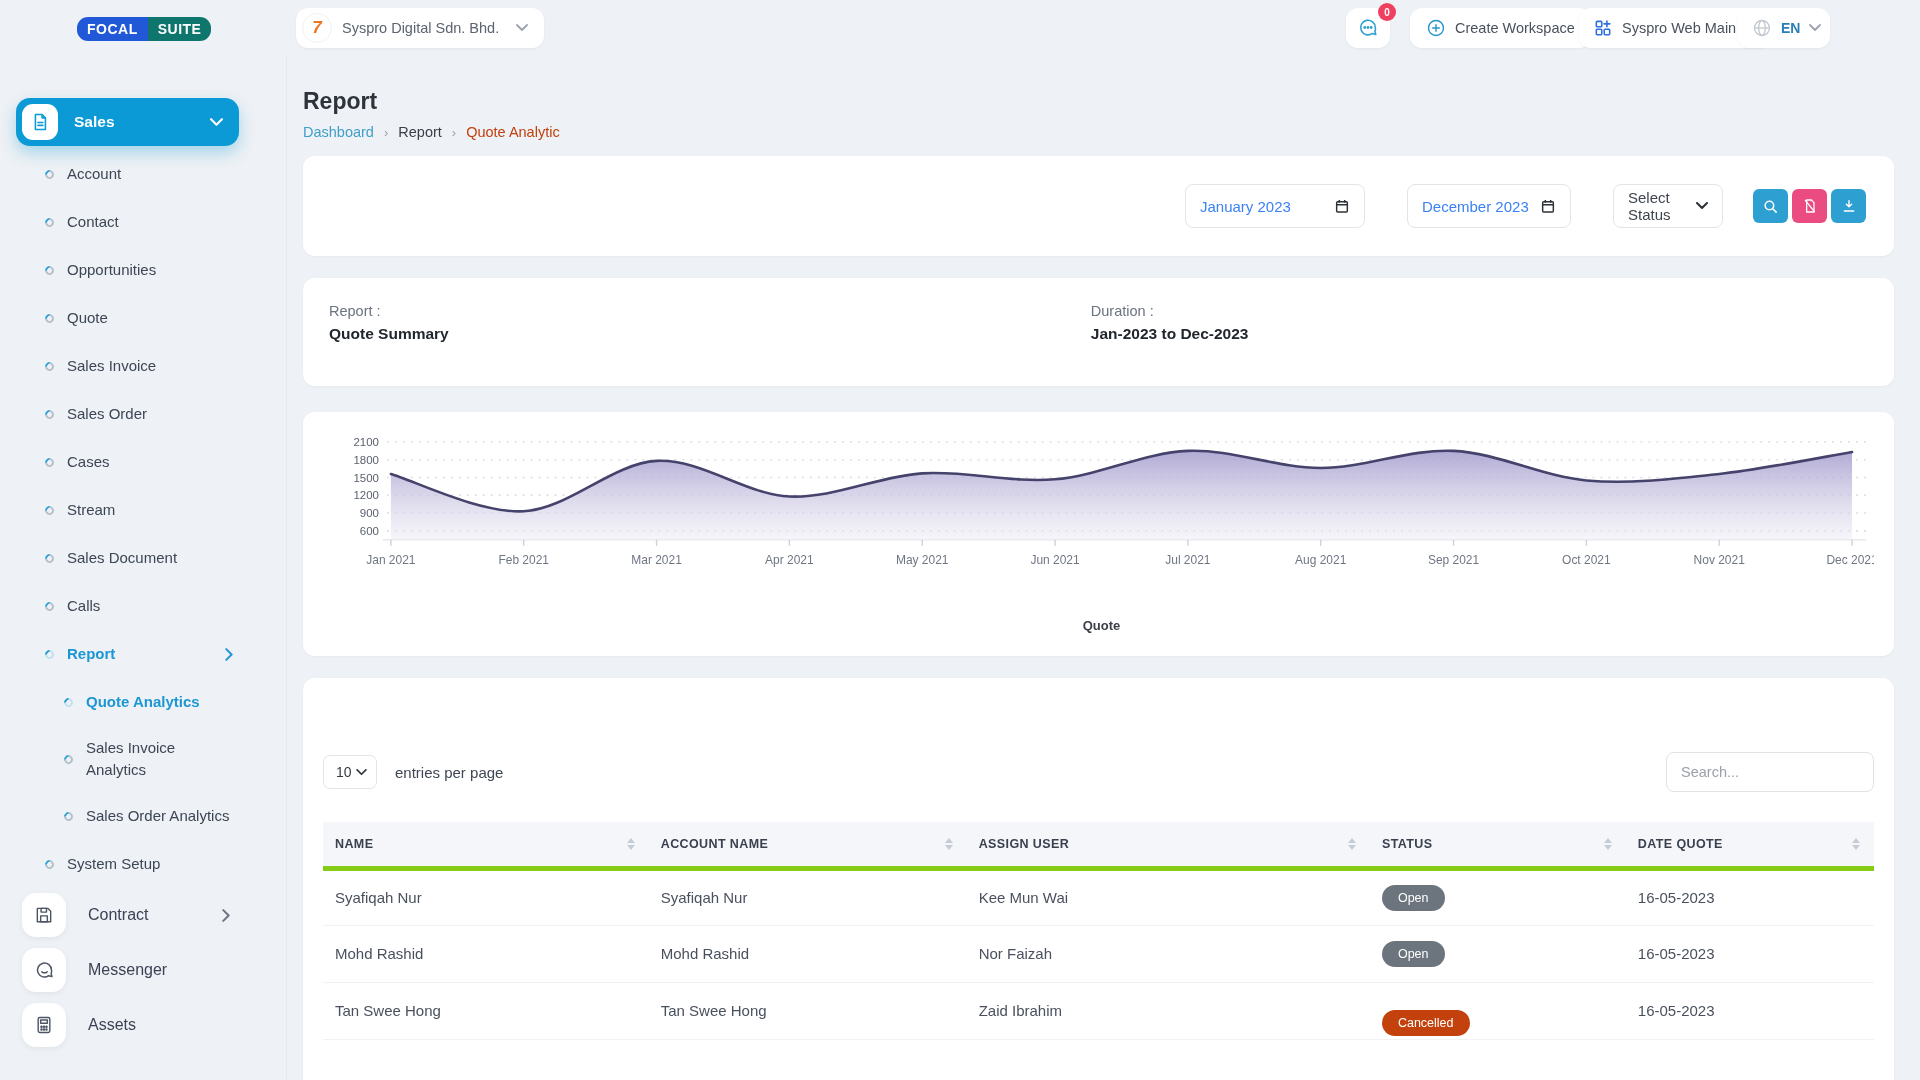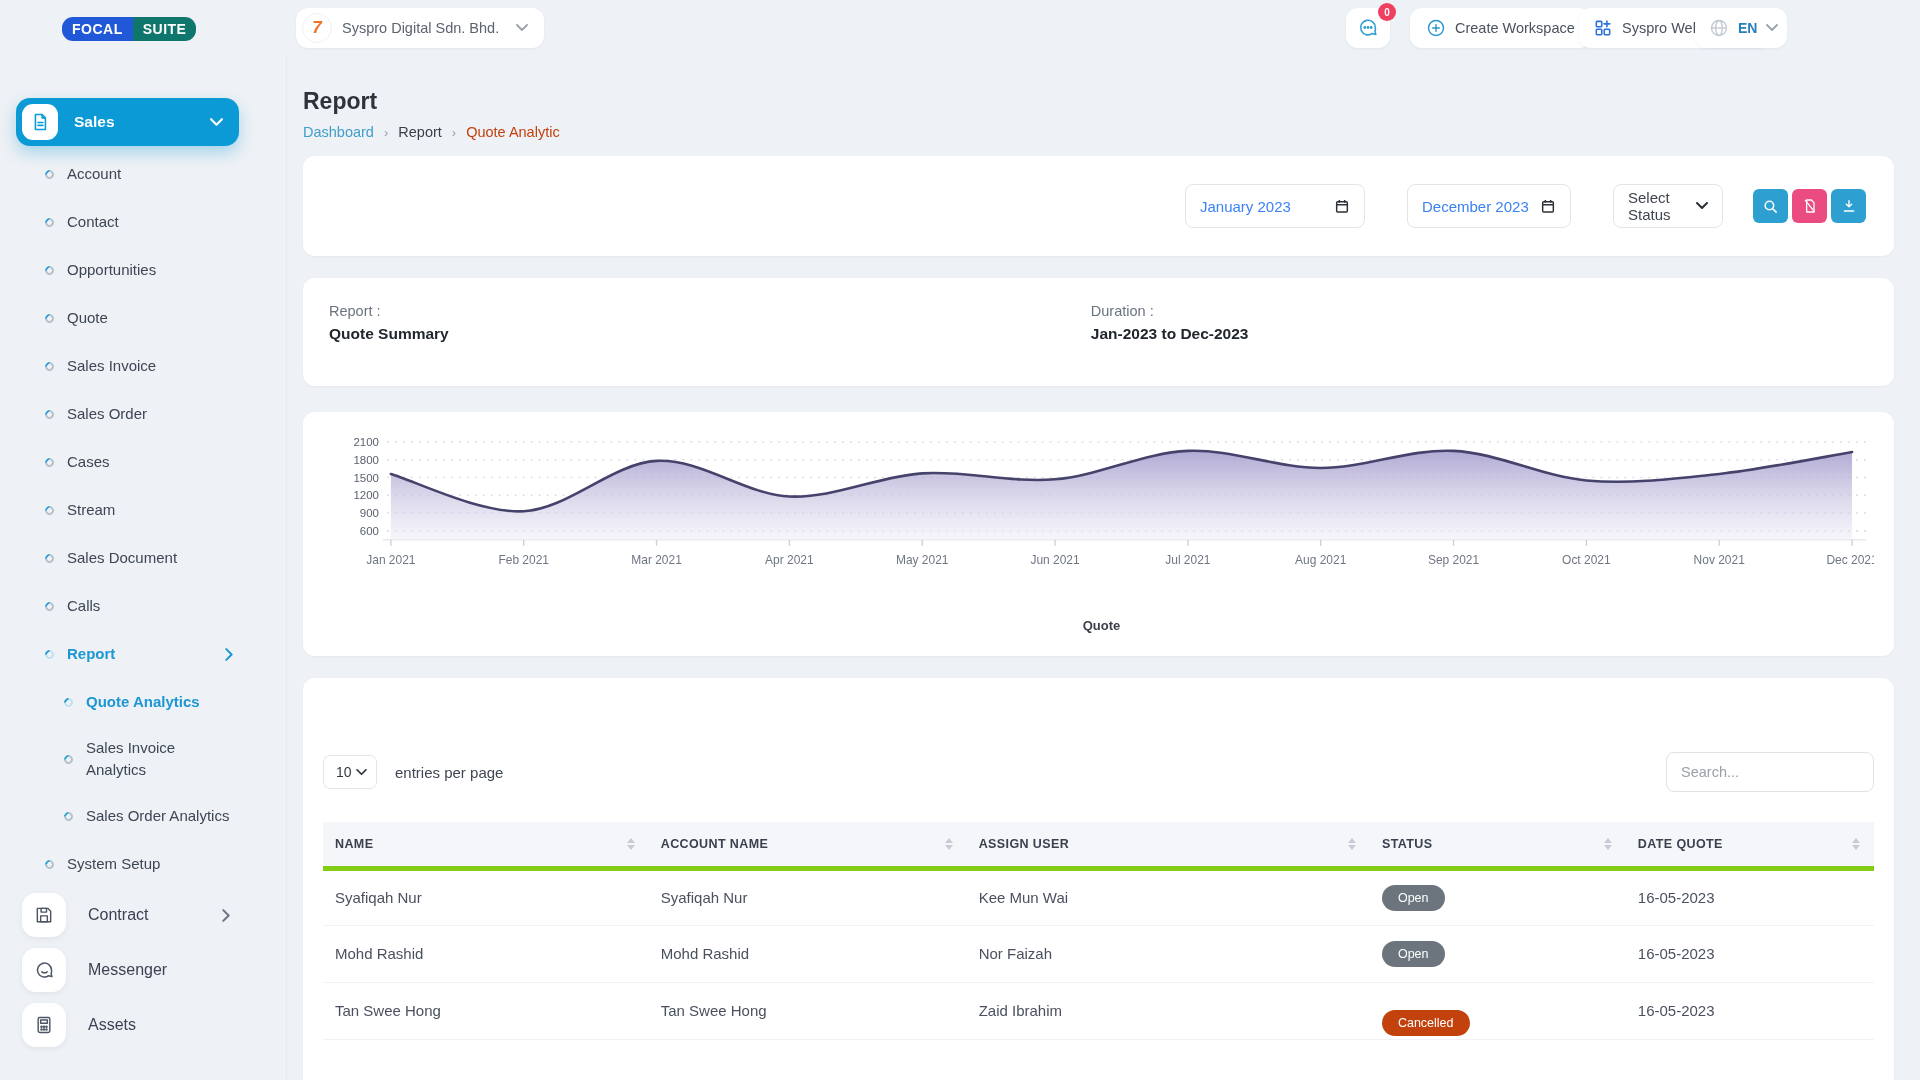--- a/index.html
+++ b/index.html
@@ -9,7 +9,7 @@
 
   
   .topbar { position:absolute; top:0; left:0; width:1920px; height:56px; }
-  .logo { position:absolute; left:62px; top:17px; display:flex; }
+  .logo { position:absolute; left:77px; top:17px; display:flex; }
   .logo-pill { color:#fff; font-weight:700; font-size:14px; letter-spacing:.5px; padding:4px 10px; }
   .logo-pill.blue { background:#2158d8; border-radius:11px 0 0 11px; }
   .logo-pill.red  { background:#0f766e; border-radius:0 11px 11px 0; }

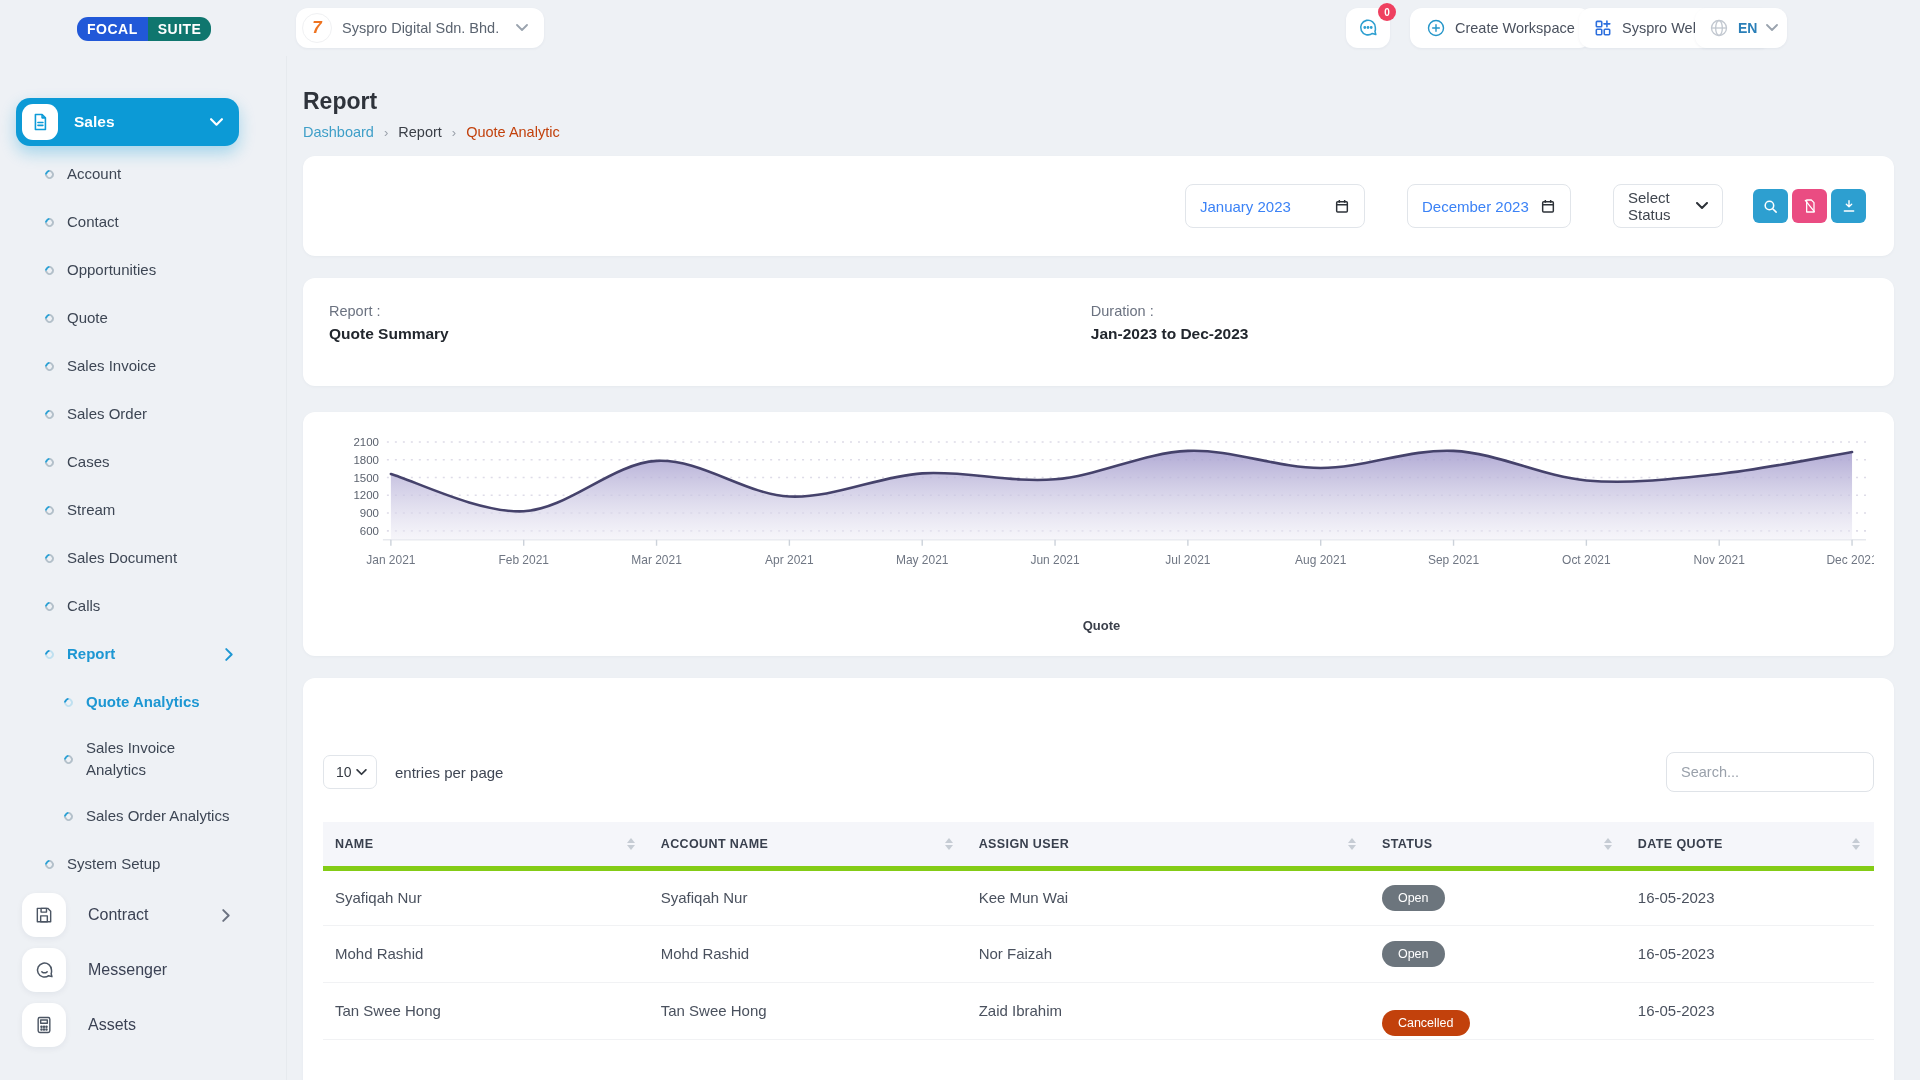--- a/index.html
+++ b/index.html
@@ -29,7 +29,7 @@
   .create-pill span { font-size:14.5px; color:#4a515e; }
   .wsmenu-pill { left:1579px; padding:0 14px; gap:9px; }
   .wsmenu-pill span { font-size:14.5px; color:#4a515e; }
-  .lang-pill { left:1695px; padding:0 14px; gap:9px; width:92px; }
+  .lang-pill { left:1738px; padding:0 14px; gap:9px; width:92px; }
   .lang-pill .lang { font-size:14px; color:#2a7fb8; font-weight:600; }
   .chev { color:#9aa3ae; display:flex; }
 

